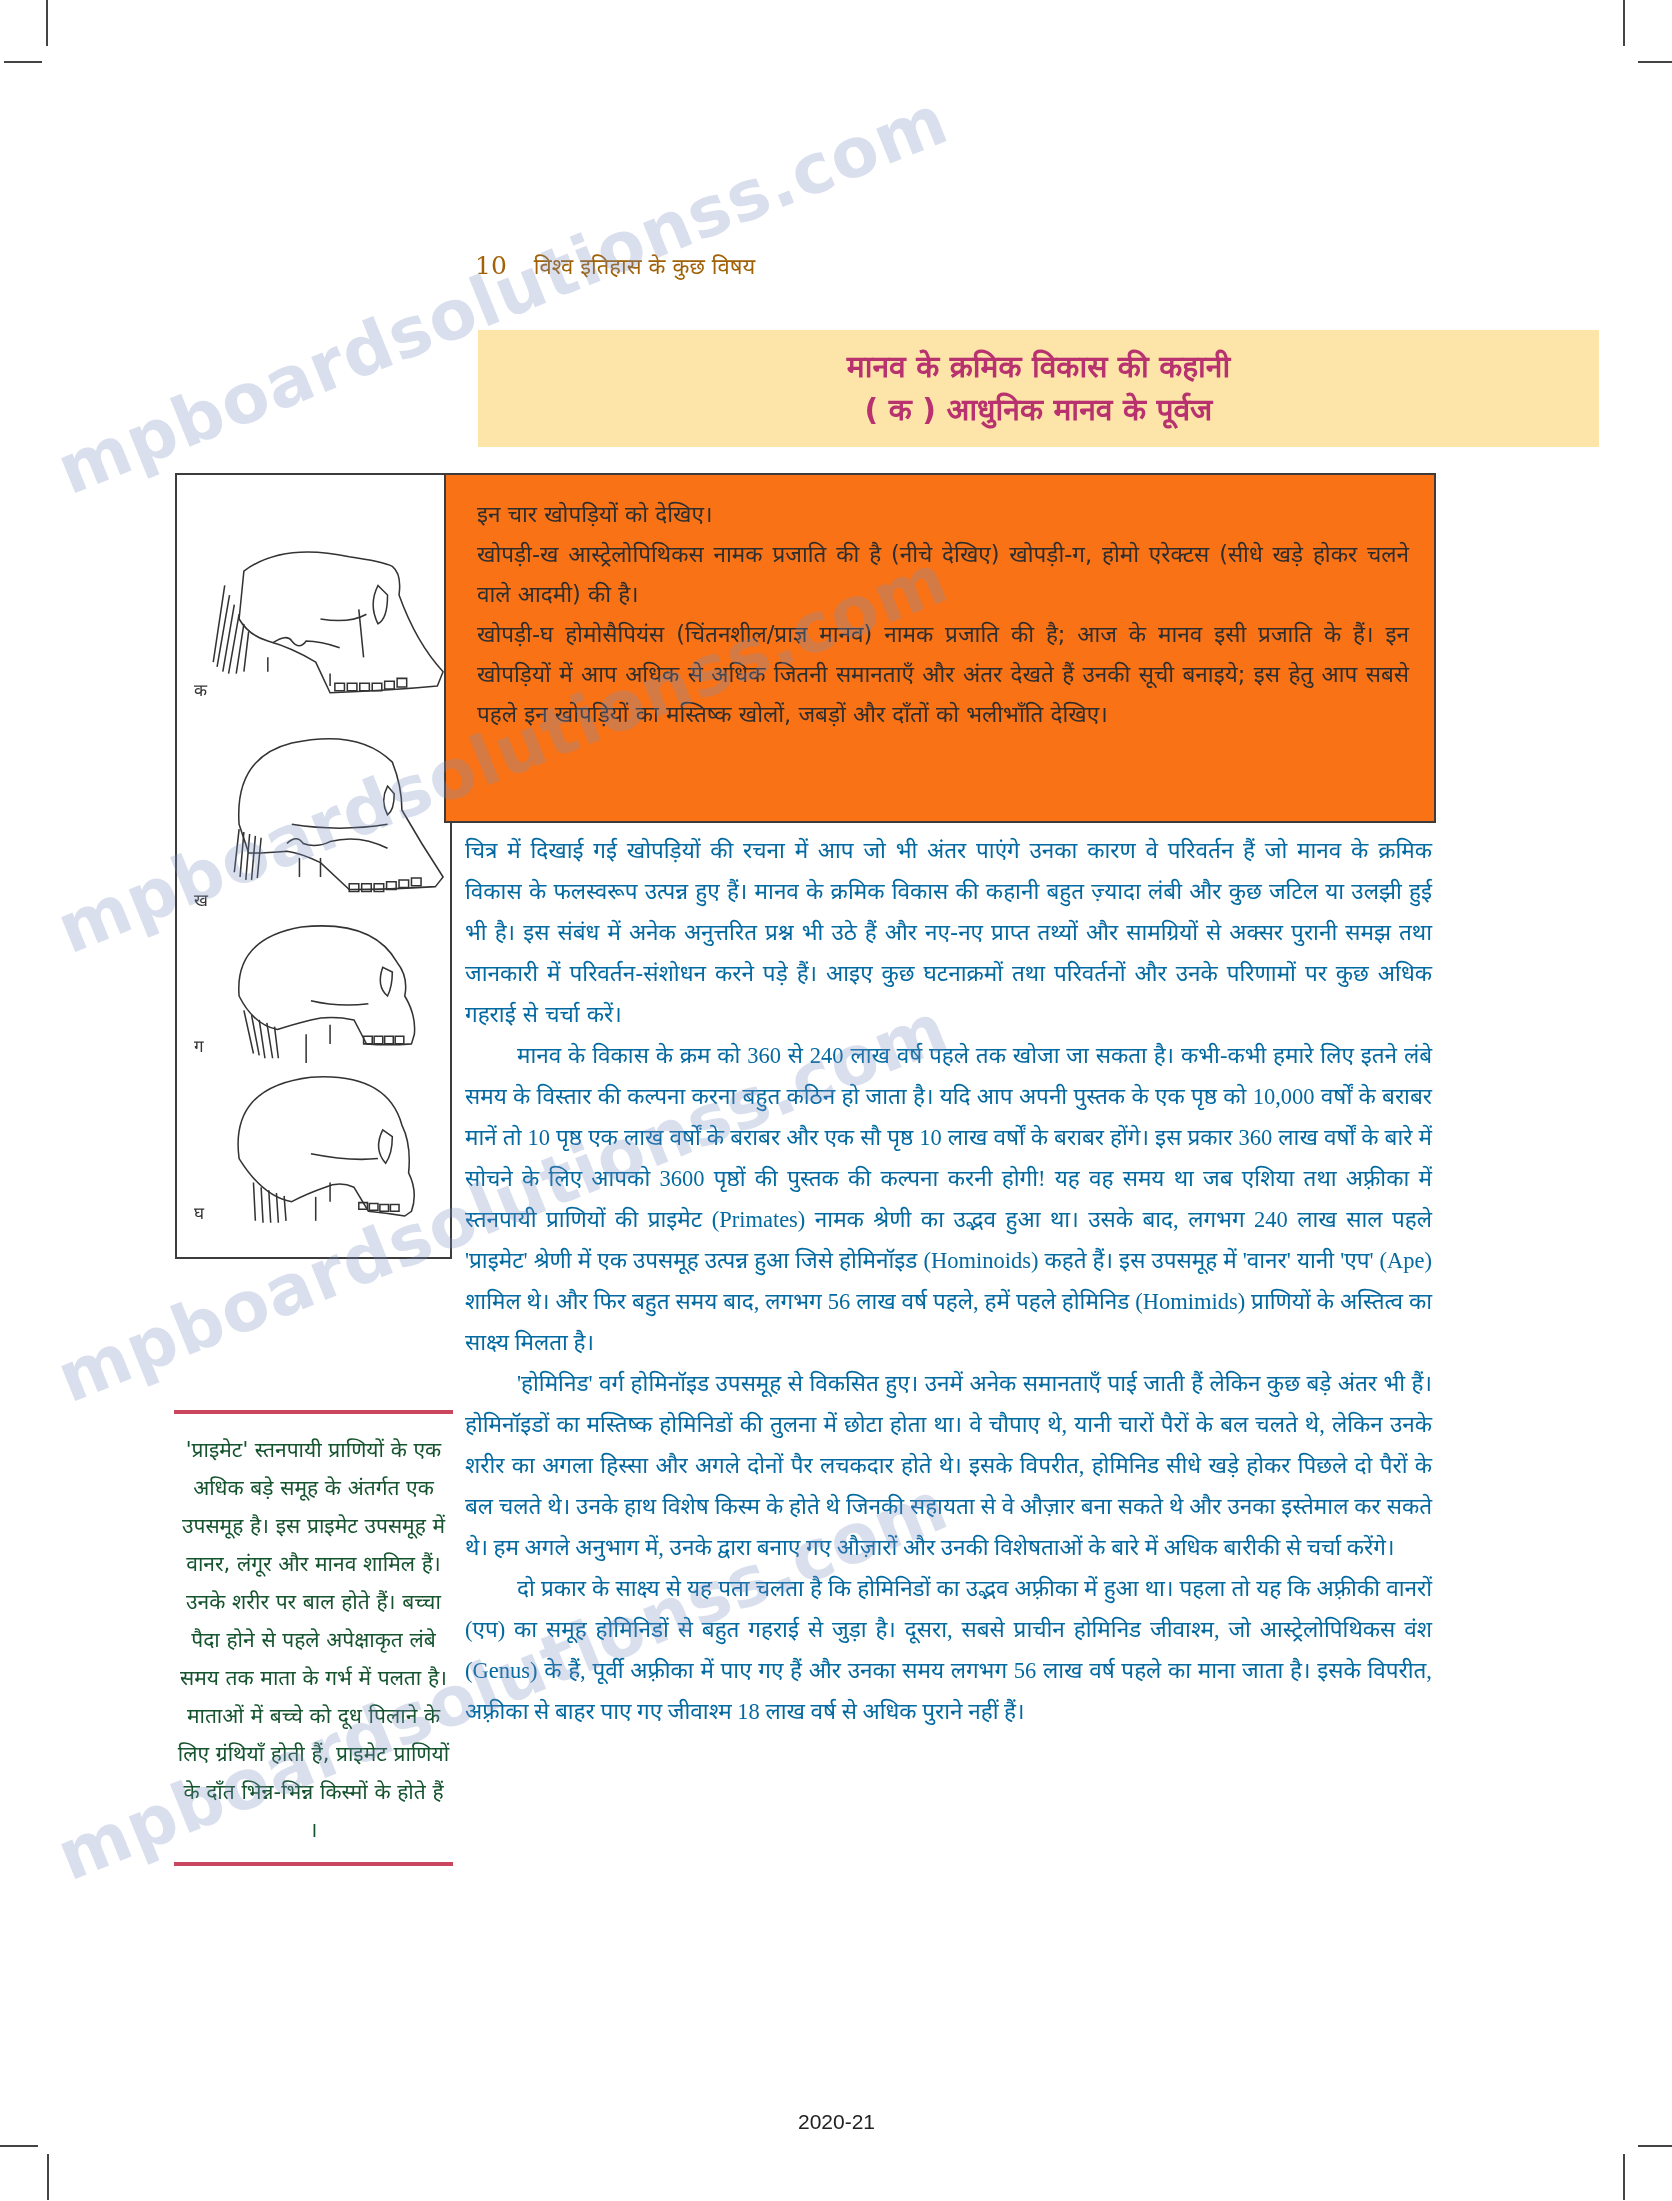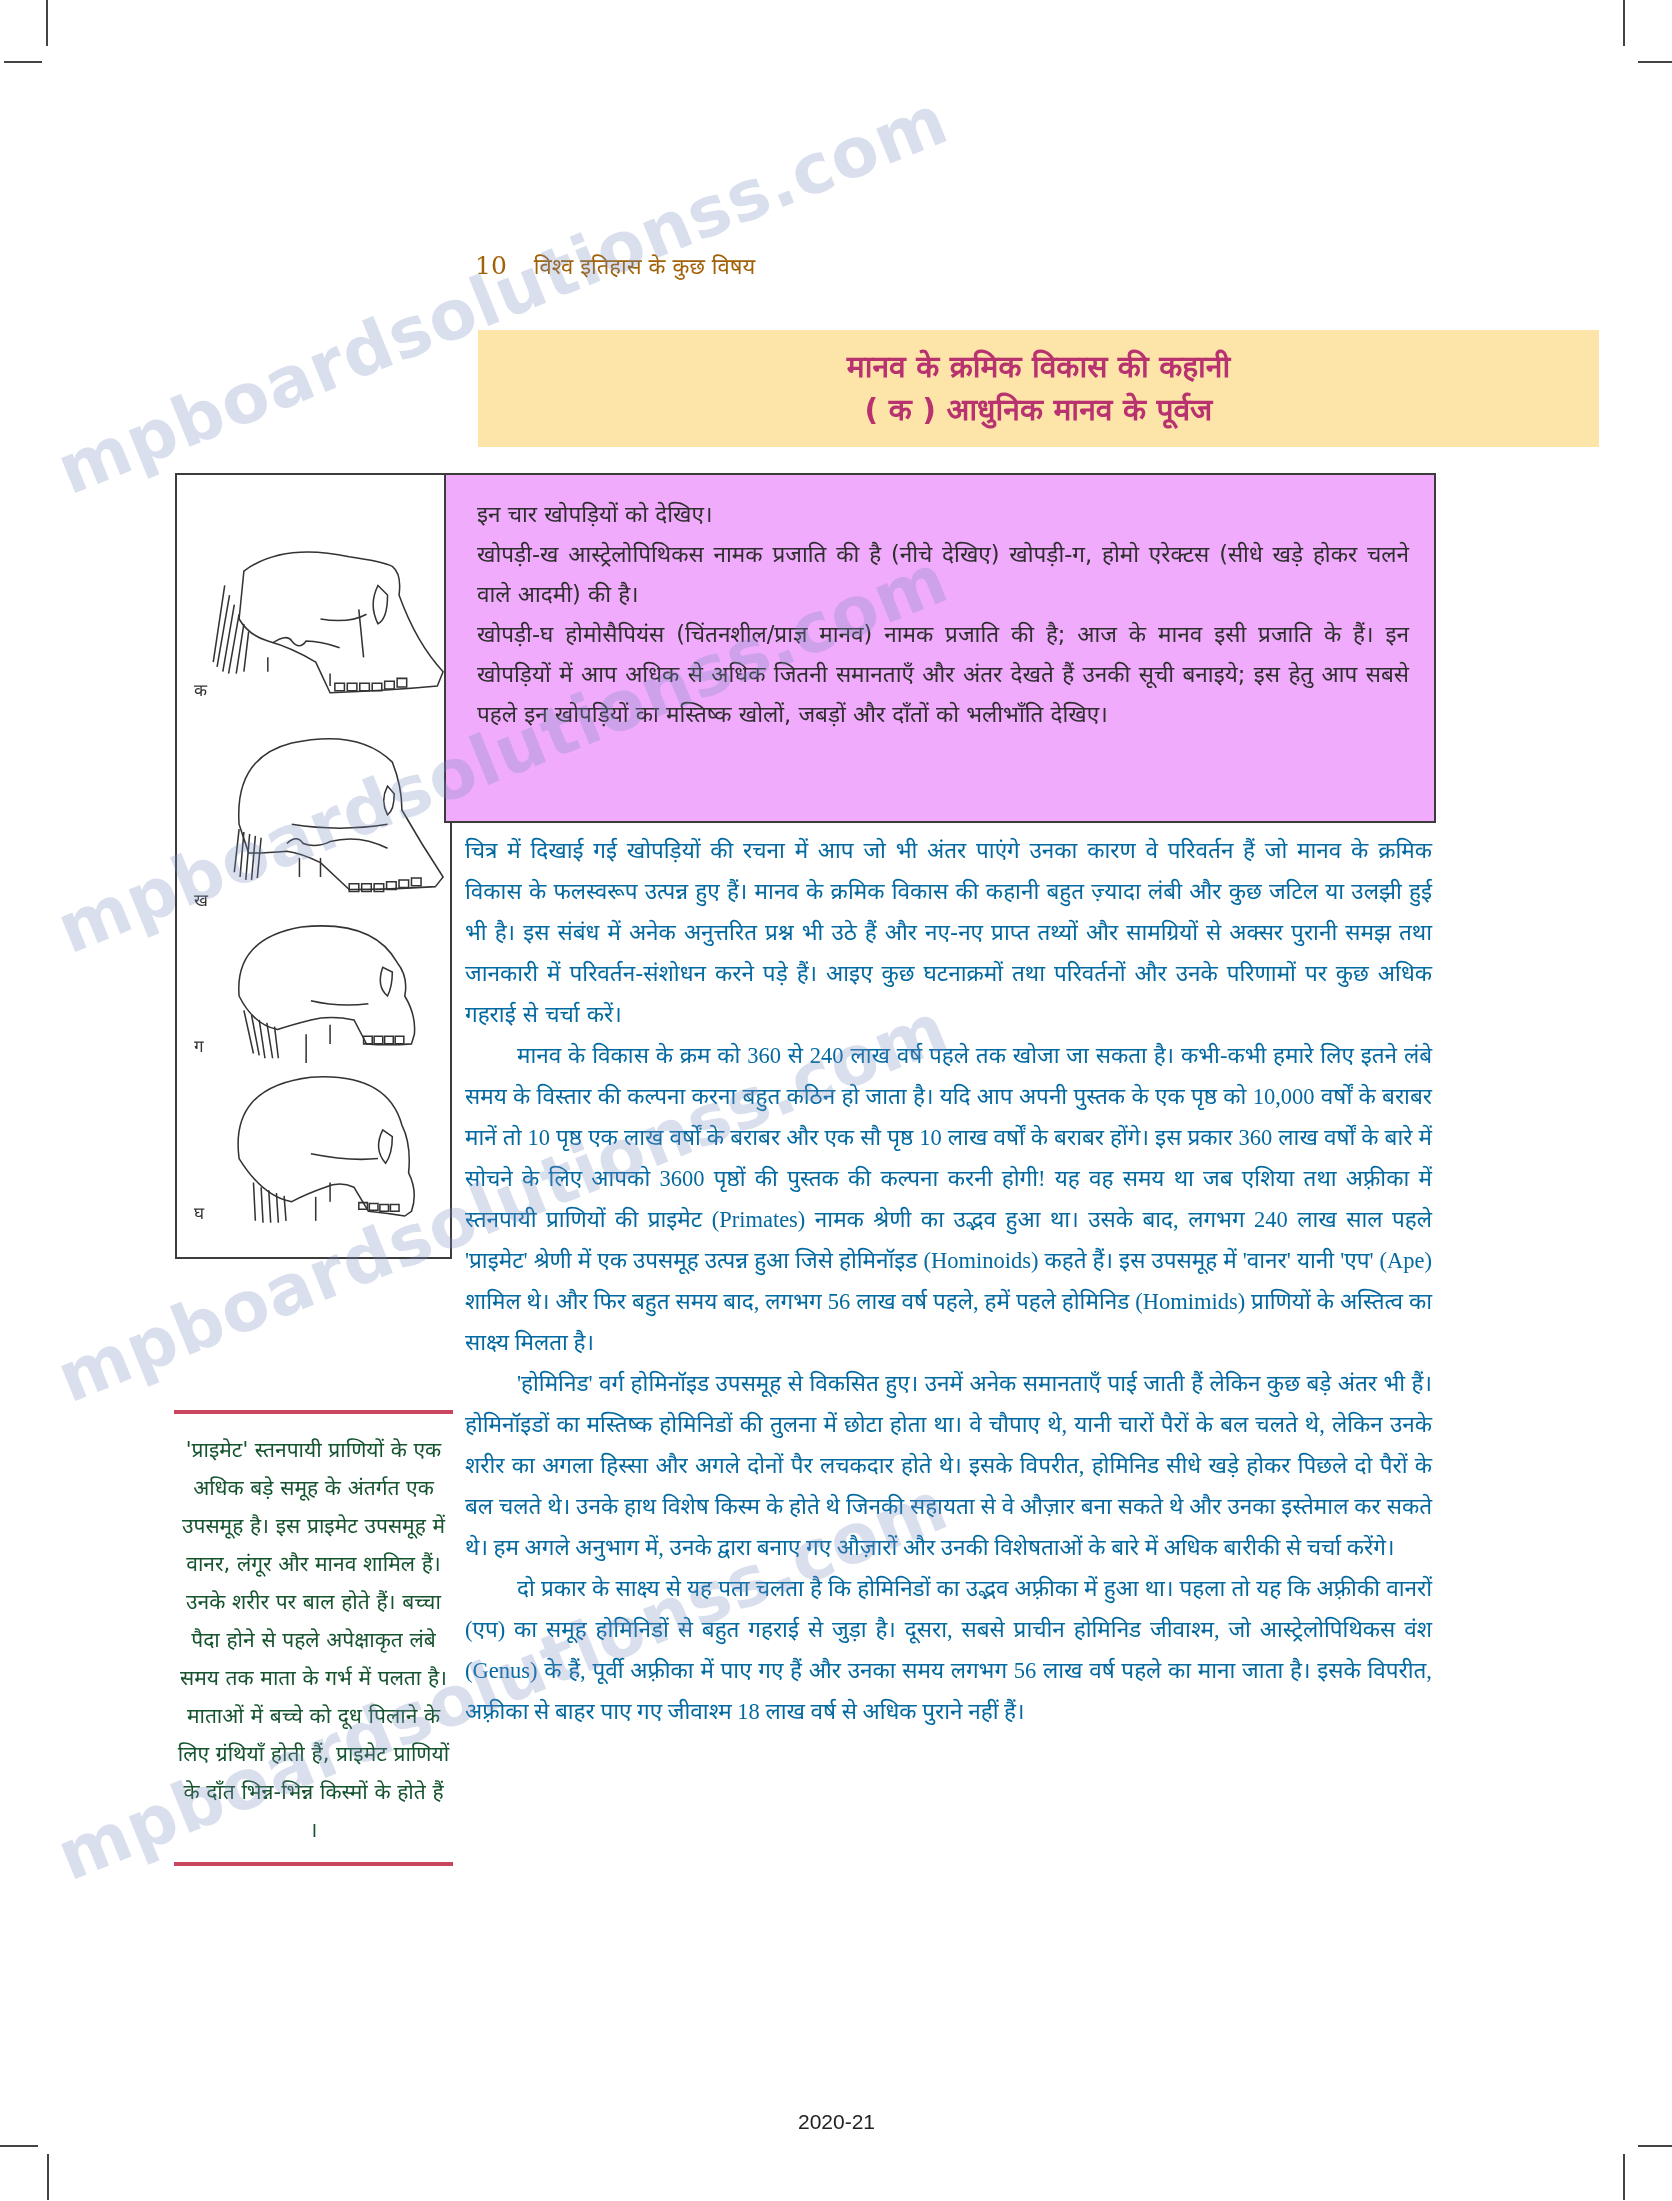--- a/index.html
+++ b/index.html
@@ -43,7 +43,7 @@
 
     .activity-box {
       position: absolute; left: 444px; top: 473px; width: 992px; height: 350px;
-      border: 2.9px solid #3c3c3c; background: #f0abfc; padding: 19px 25px 0 31px;
+      border: 2.9px solid #3c3c3c; background: #f97316; padding: 19px 25px 0 31px;
       font-size: 22.5px; line-height: 40px; color: #2e2e2e;
     }
     .activity-box p { text-align: justify; }

